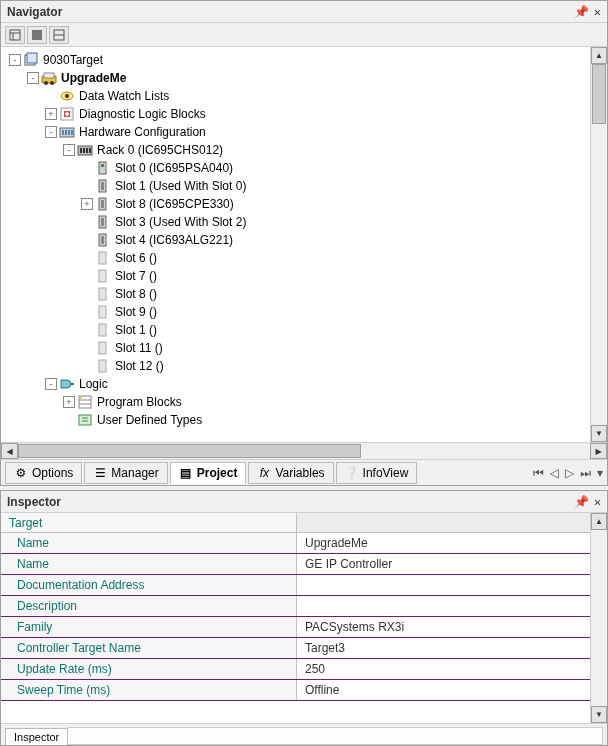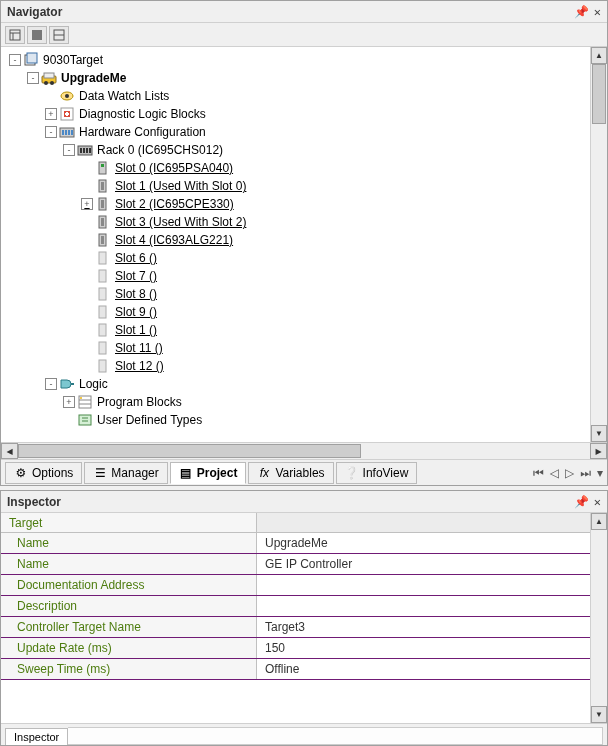--- a/index.html
+++ b/index.html
@@ -27,7 +27,7 @@
 .indent-1 { padding-left: 22px; }
 .indent-2 { padding-left: 40px; }
 .indent-3 { padding-left: 58px; }
-.indent-4 { padding-left: 76px; text-decoration: underline; }
+.indent-4 { padding-left: 76px; }
 
 .scroll-h { height: 17px; background: #efefef; border-top: 1px solid #d0d0d0; position: relative; }
 .scroll-h-track { position: absolute; left: 17px; right: 17px; top: 0; bottom: 0; }

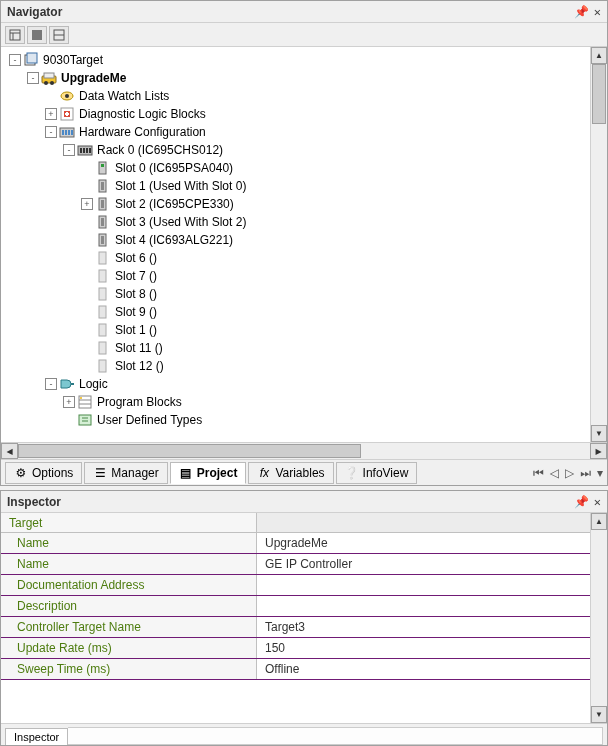--- a/index.html
+++ b/index.html
@@ -195,7 +195,7 @@
               <rect x="6" y="4" width="3" height="8" fill="#888"></rect>
             </svg>
           </span>
-          <span class="label">Slot 2 (IC695CPE330)</span>
+          <span class="label">Slot 8 (IC695CPE330)</span>
         </div>
         <div class="node indent-4">
           <span class="toggle spacer"></span>

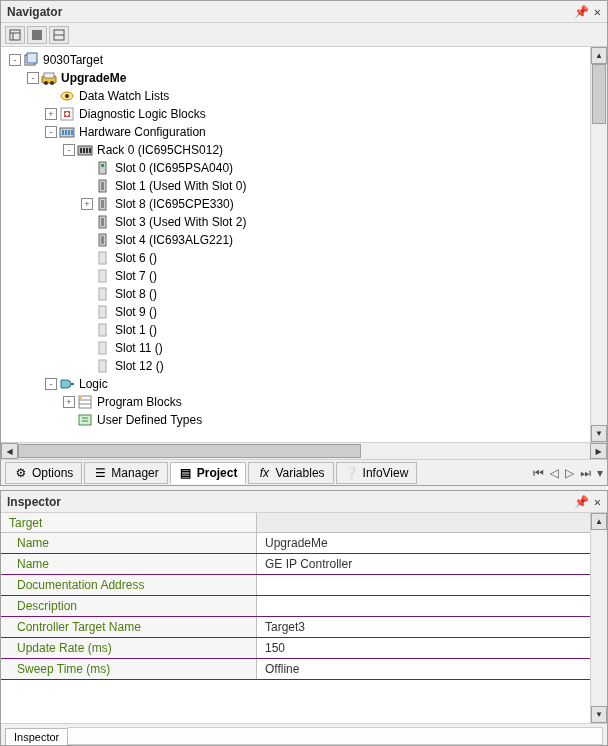--- a/index.html
+++ b/index.html
@@ -47,7 +47,7 @@
 .insp-grid { flex: 1; position: relative; overflow: hidden; }
 .insp-header-row { display: flex; height: 20px; background: #ececec; border-bottom: 1px solid #c0c0c0; }
 .insp-row { display: flex; height: 21px; border-bottom: 1px solid #701a75; }
-.insp-k { width: 256px; padding: 2px 16px; border-right: 1px solid #c0c0c0; color: #4d7c0f; display:flex; align-items:center; background:#f6f6f6; }
+.insp-k { width: 296px; padding: 2px 16px; border-right: 1px solid #c0c0c0; color: #0f766e; display:flex; align-items:center; background:#f6f6f6; }
 .insp-v { flex: 1; padding: 2px 8px; color: #333; display:flex; align-items:center; }
 .insp-header-row .insp-k { font-weight: normal; padding-left: 8px; }
 .insp-scroll { width: 17px; background: #efefef; border-left: 1px solid #d0d0d0; position: relative; }

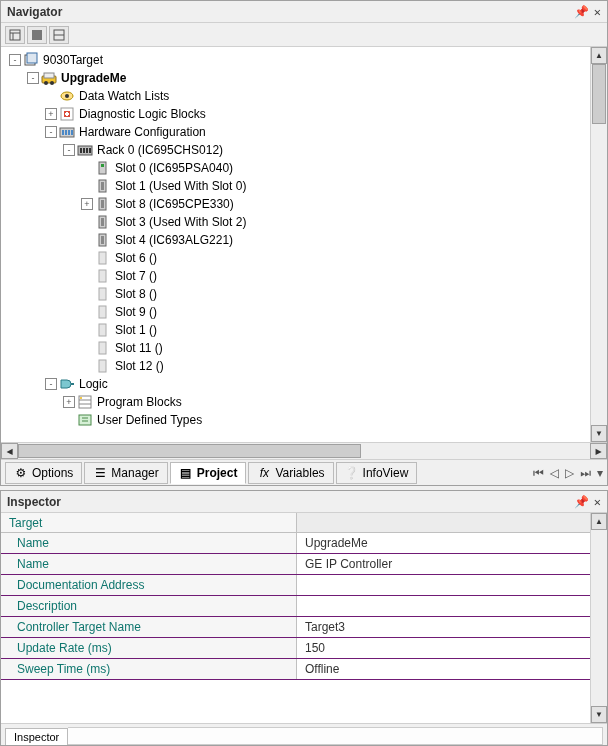--- a/index.html
+++ b/index.html
@@ -393,6 +393,10 @@
             <div class="insp-v"></div>
           </div>
           <div class="insp-row">
+            <div class="insp-k">Family</div>
+            <div class="insp-v">PACSystems RX3i</div>
+          </div>
+          <div class="insp-row">
             <div class="insp-k">Controller Target Name</div>
             <div class="insp-v">Target3</div>
           </div>

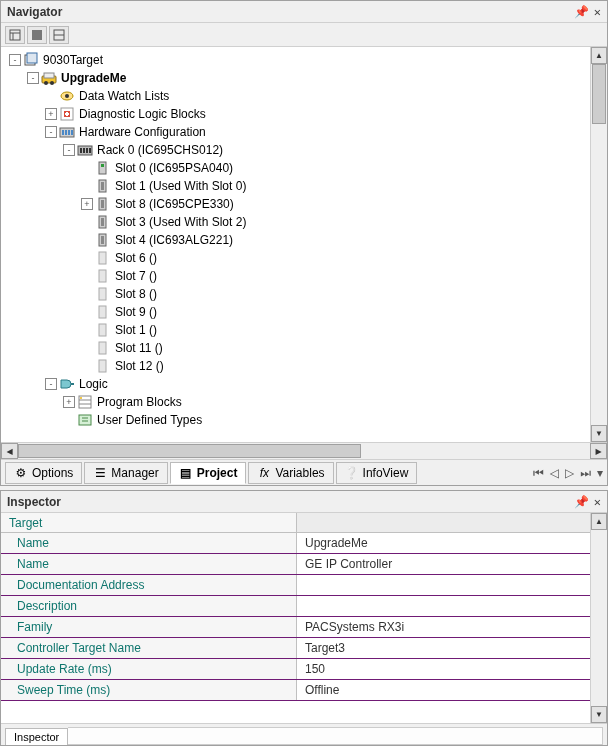--- a/index.html
+++ b/index.html
@@ -402,7 +402,7 @@
           </div>
           <div class="insp-row">
             <div class="insp-k">Update Rate (ms)</div>
-            <div class="insp-v">150</div>
+            <div class="insp-v">250</div>
           </div>
           <div class="insp-row">
             <div class="insp-k">Sweep Time (ms)</div>

